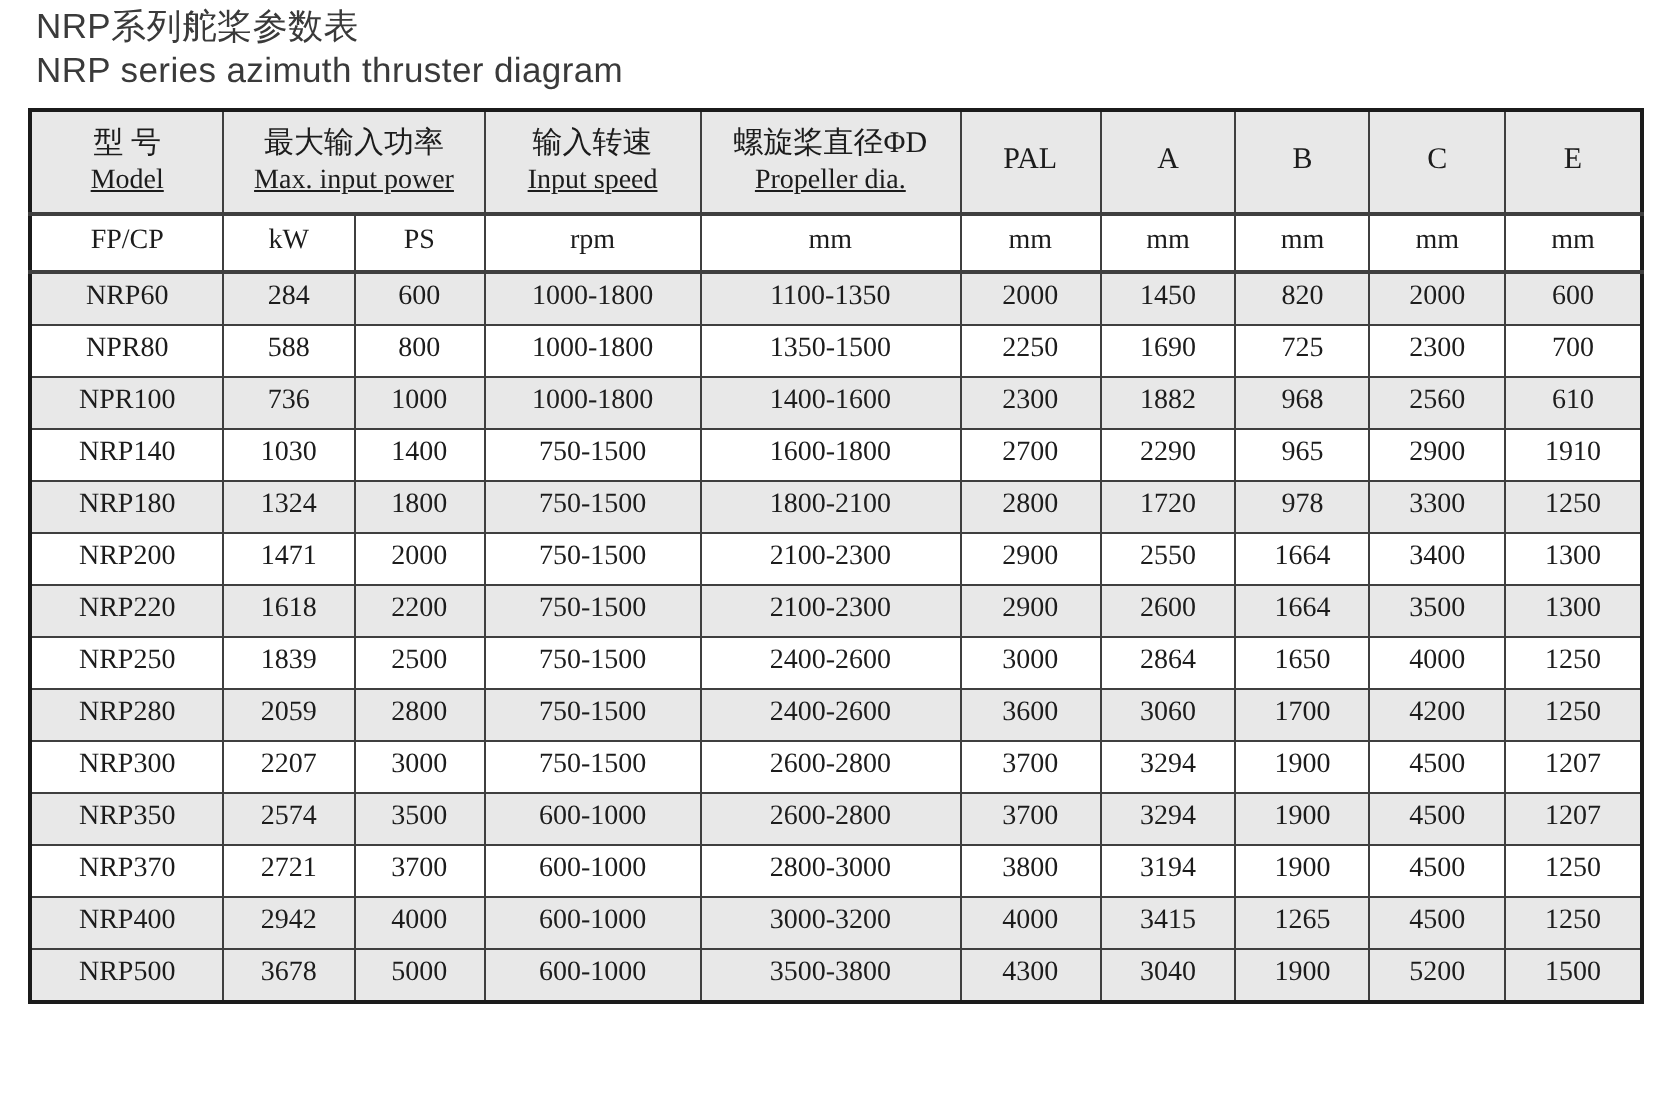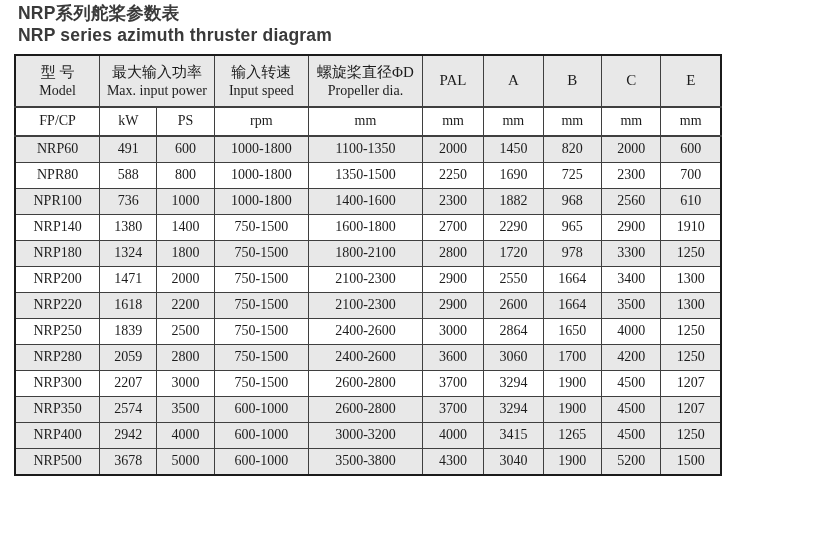--- a/index.html
+++ b/index.html
@@ -27,7 +27,7 @@
   .titles h1,.titles h2{
     margin:0;
     font-size:17.5px;
-    font-weight:700;
+    font-weight:400;
     line-height:1.25;
     letter-spacing:0.2px;
   }

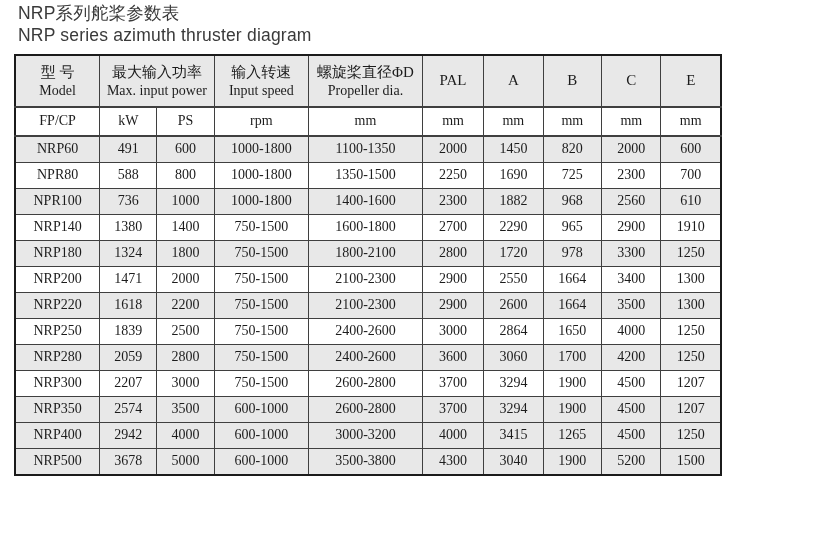--- a/index.html
+++ b/index.html
@@ -34,7 +34,7 @@
   table.spec{
     border-collapse:collapse;
     table-layout:fixed;
-    width:708px;
+    width:808px;
     margin:7px 0 0 14px;
     border:2px solid var(--border-outer);
     font-size:14px;

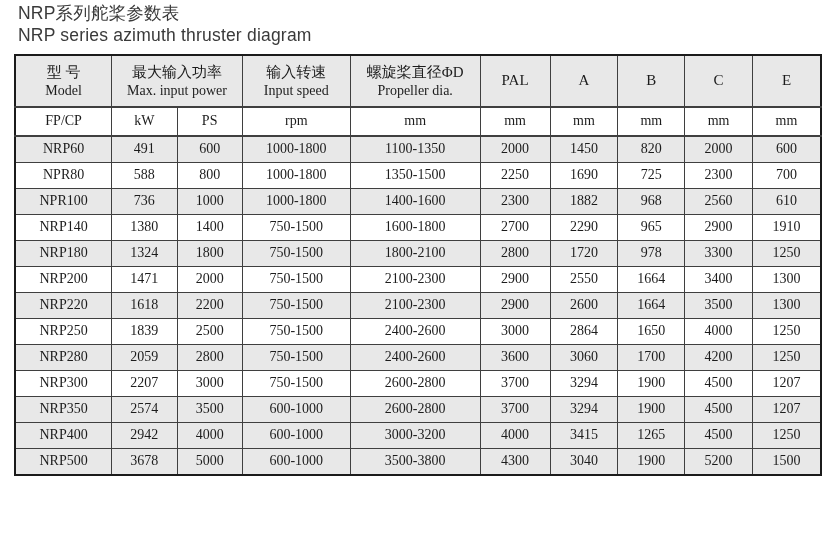--- a/index.html
+++ b/index.html
@@ -54,7 +54,7 @@
     border-bottom:2px solid var(--border-inner);
   }
   tr.hrow .zh{display:block;font-size:15px;line-height:1.35;}
-  tr.hrow .en{display:block;font-size:14px;line-height:1.3;}
+  tr.hrow .en{display:block;font-size:14px;line-height:1.3;text-decoration:underline;}
   tr.hrow th.single{font-size:15px;}
   tr.urow td{
     background:var(--row-white);

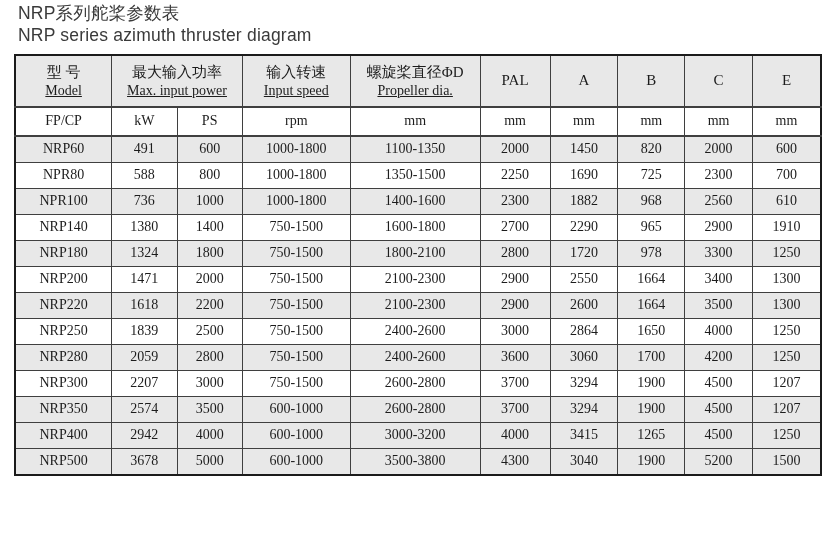--- a/index.html
+++ b/index.html
@@ -128,7 +128,7 @@
     <tbody>
         <tr class="shade">
           <td>NRP60</td>
-          <td>491</td>
+          <td>284</td>
           <td>600</td>
           <td>1000-1800</td>
           <td>1100-1350</td>

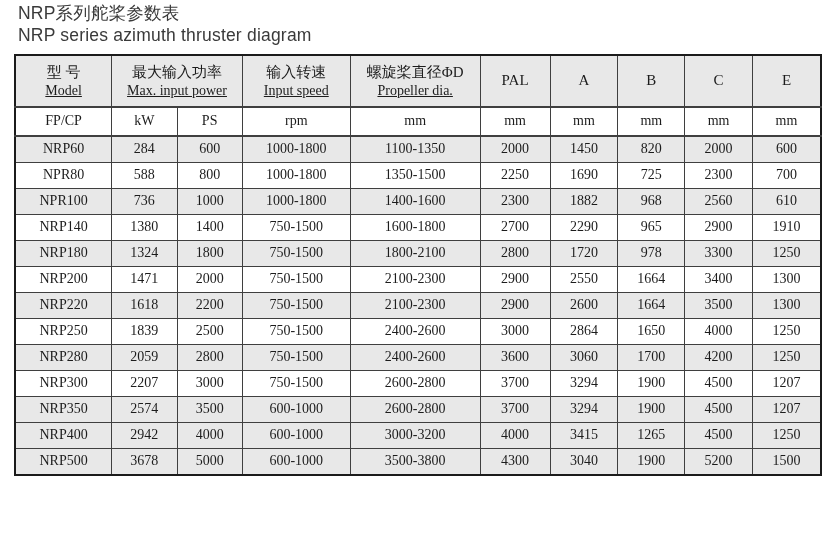--- a/index.html
+++ b/index.html
@@ -164,7 +164,7 @@
         </tr>
         <tr class="plain">
           <td>NRP140</td>
-          <td>1380</td>
+          <td>1030</td>
           <td>1400</td>
           <td>750-1500</td>
           <td>1600-1800</td>

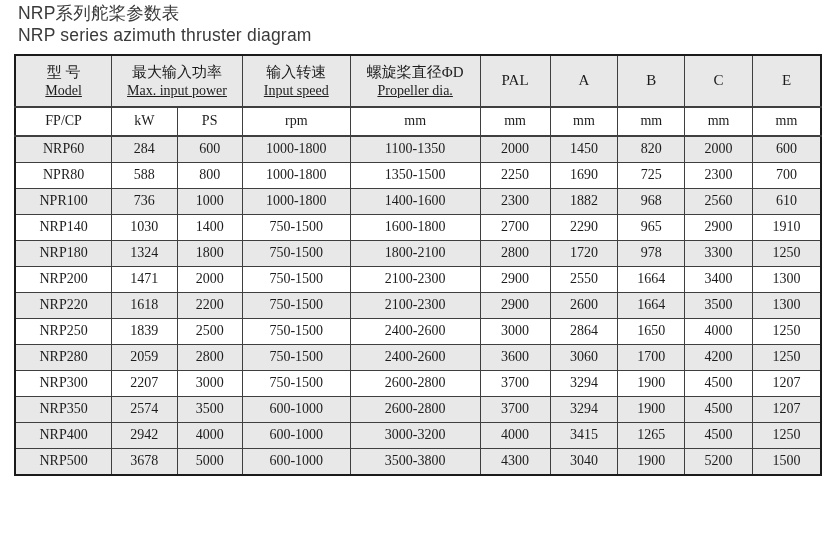--- a/index.html
+++ b/index.html
@@ -258,6 +258,18 @@
           <td>4500</td>
           <td>1207</td>
         </tr>
+        <tr class="plain">
+          <td>NRP370</td>
+          <td>2721</td>
+          <td>3700</td>
+          <td>600-1000</td>
+          <td>2800-3000</td>
+          <td>3800</td>
+          <td>3194</td>
+          <td>1900</td>
+          <td>4500</td>
+          <td>1250</td>
+        </tr>
         <tr class="shade">
           <td>NRP400</td>
           <td>2942</td>

